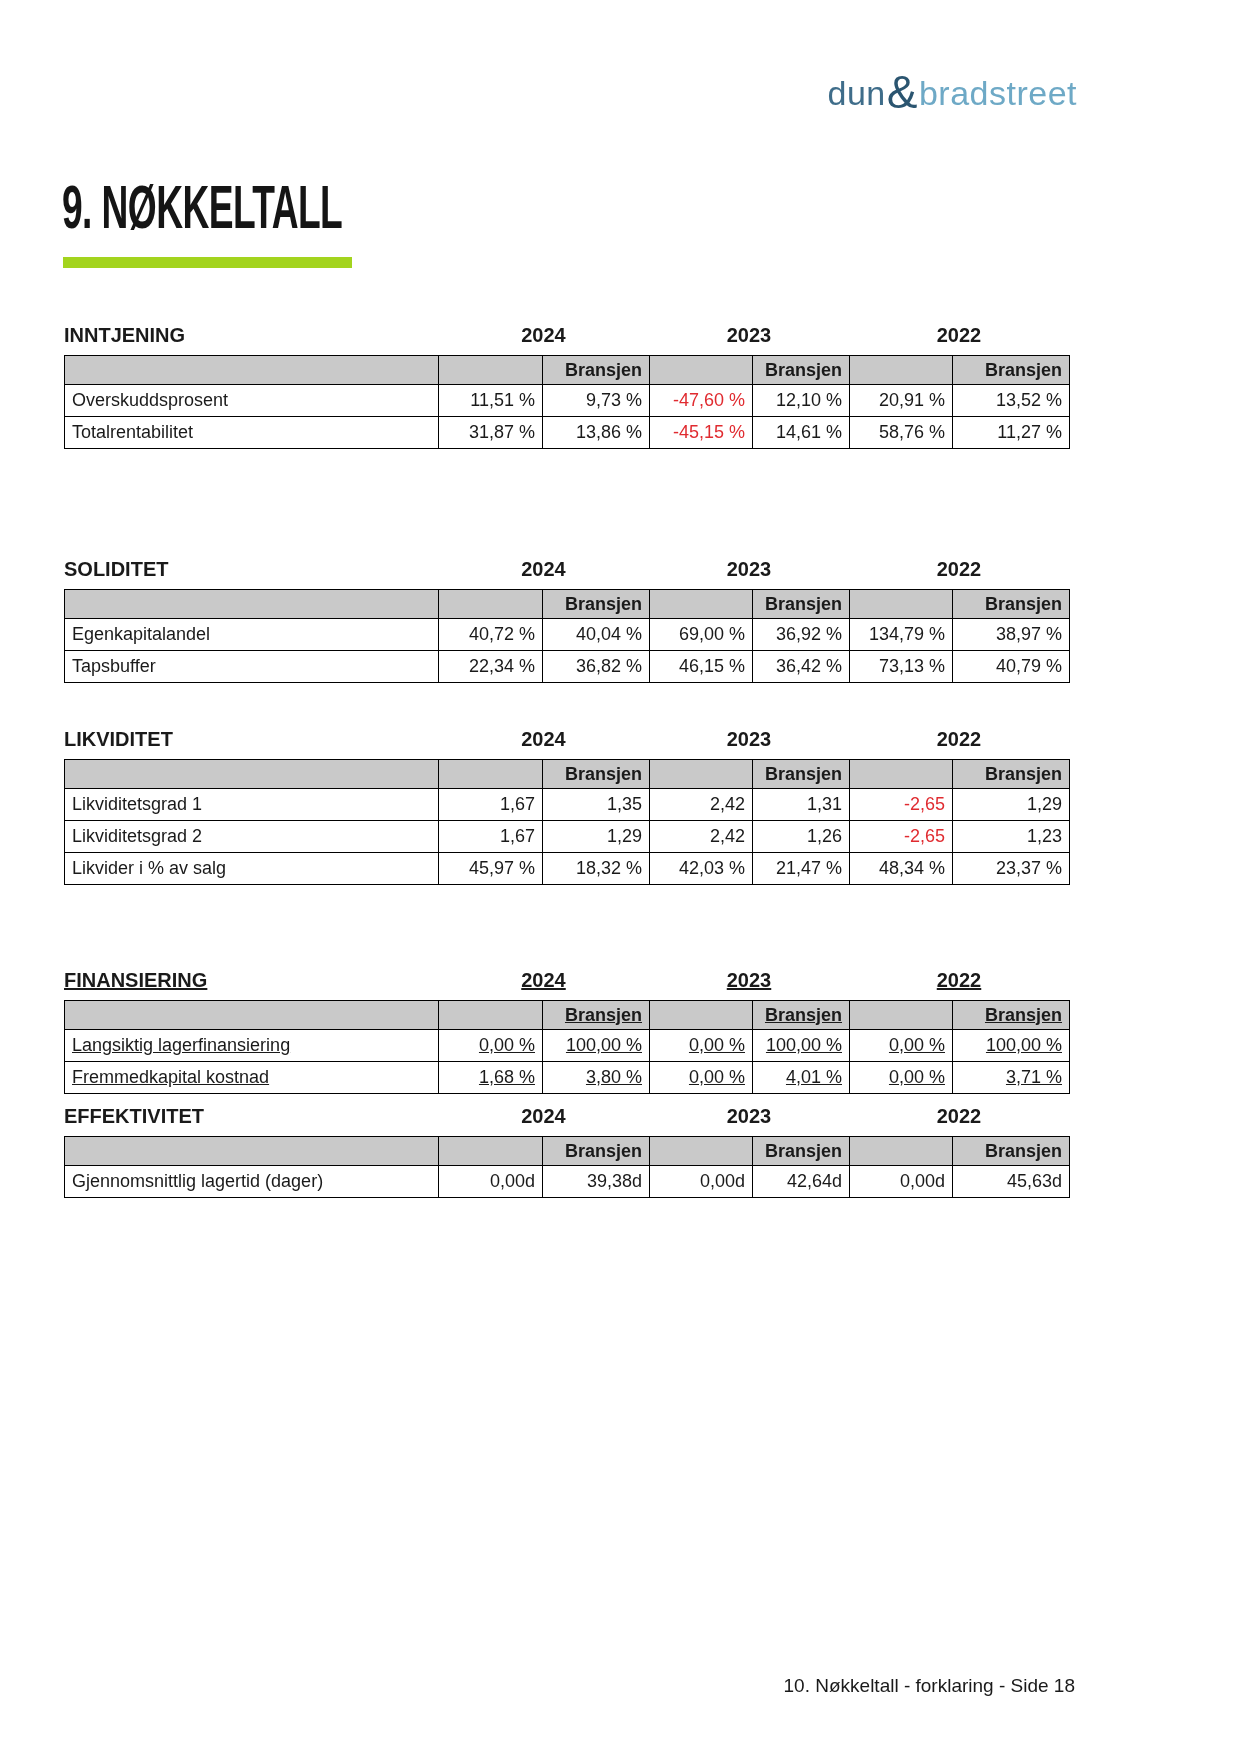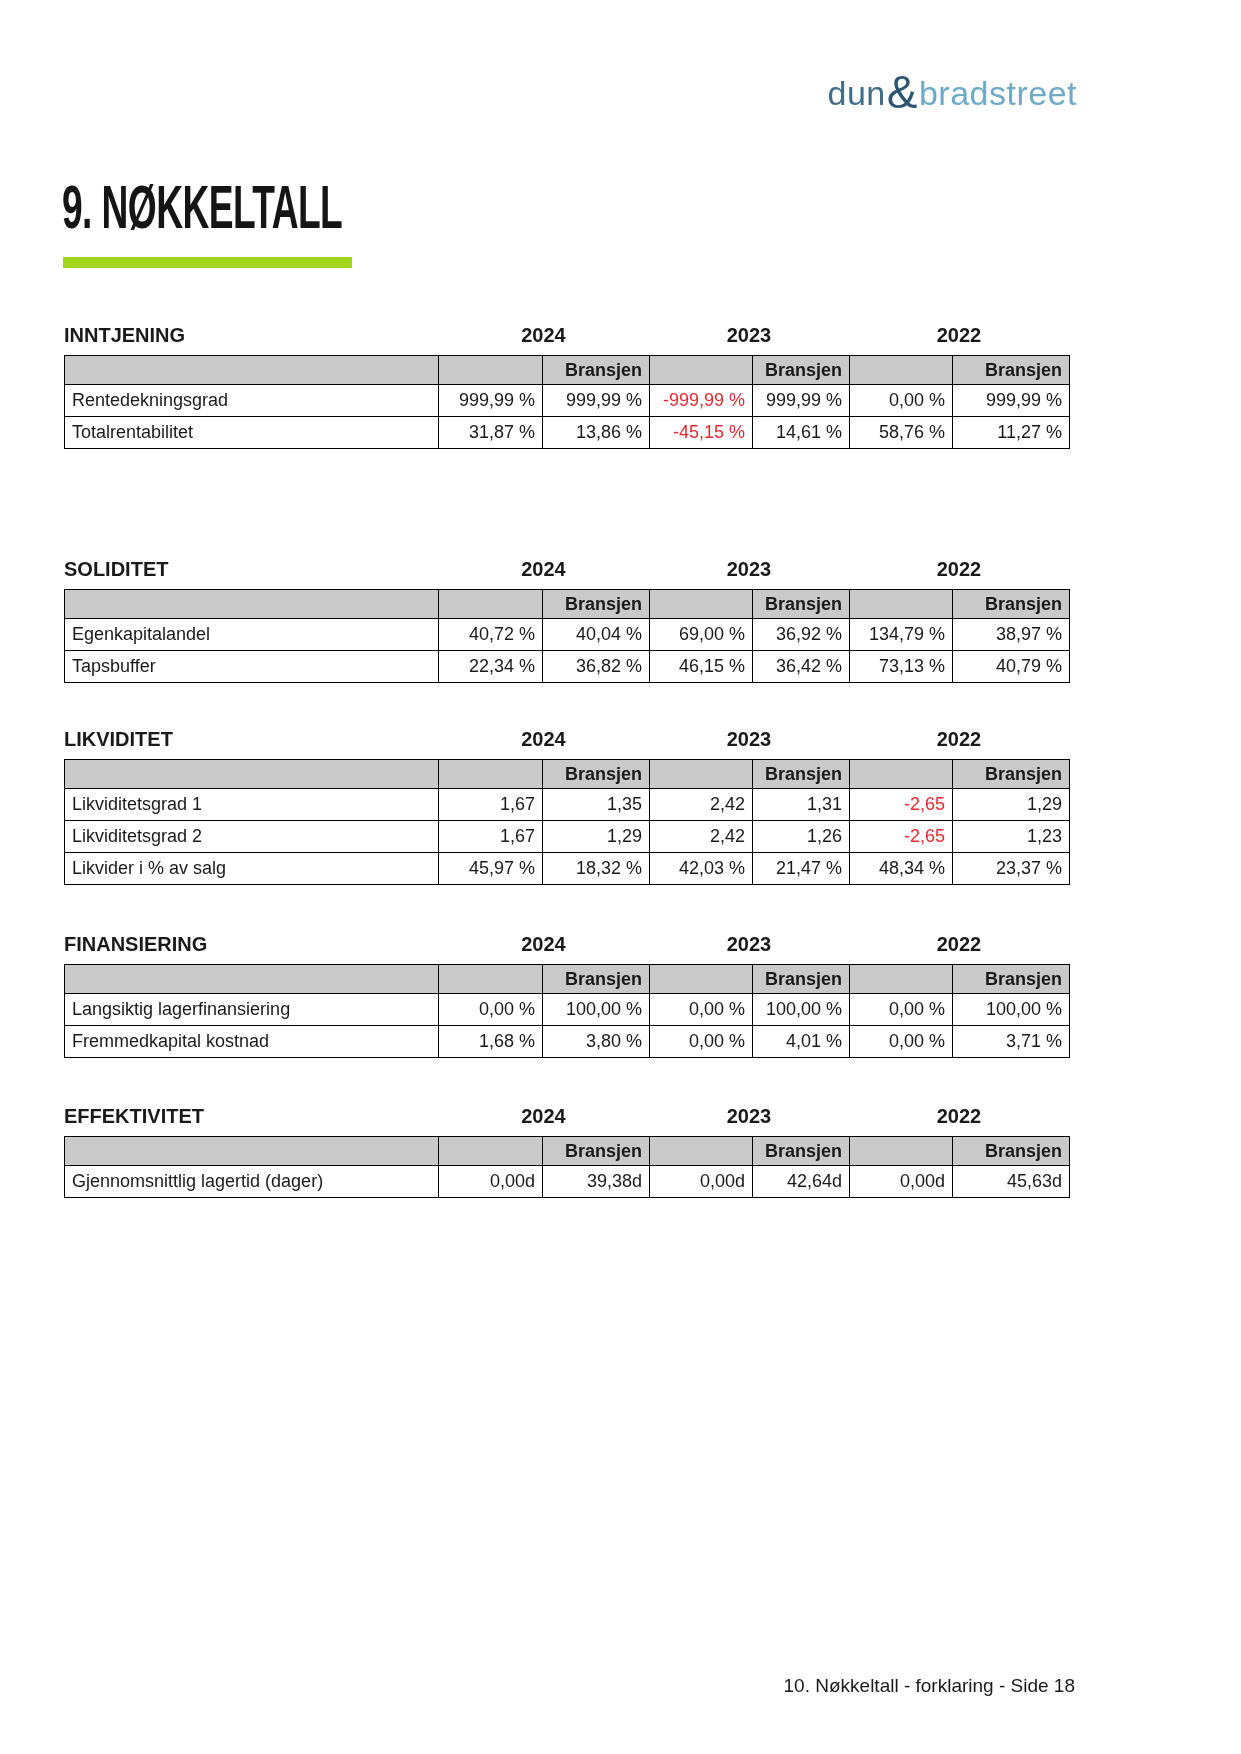--- a/index.html
+++ b/index.html
@@ -125,6 +125,15 @@
               <td class="val">Bransjen</td>
             </tr>
             <tr>
+              <td class="lbl">Overskuddsprosent</td>
+              <td class="val">11,51 %</td>
+              <td class="val">9,73 %</td>
+              <td class="val neg">-47,60 %</td>
+              <td class="val">12,10 %</td>
+              <td class="val">20,91 %</td>
+              <td class="val">13,52 %</td>
+            </tr>
+            <tr>
               <td class="lbl">Rentedekningsgrad</td>
               <td class="val">999,99 %</td>
               <td class="val">999,99 %</td>

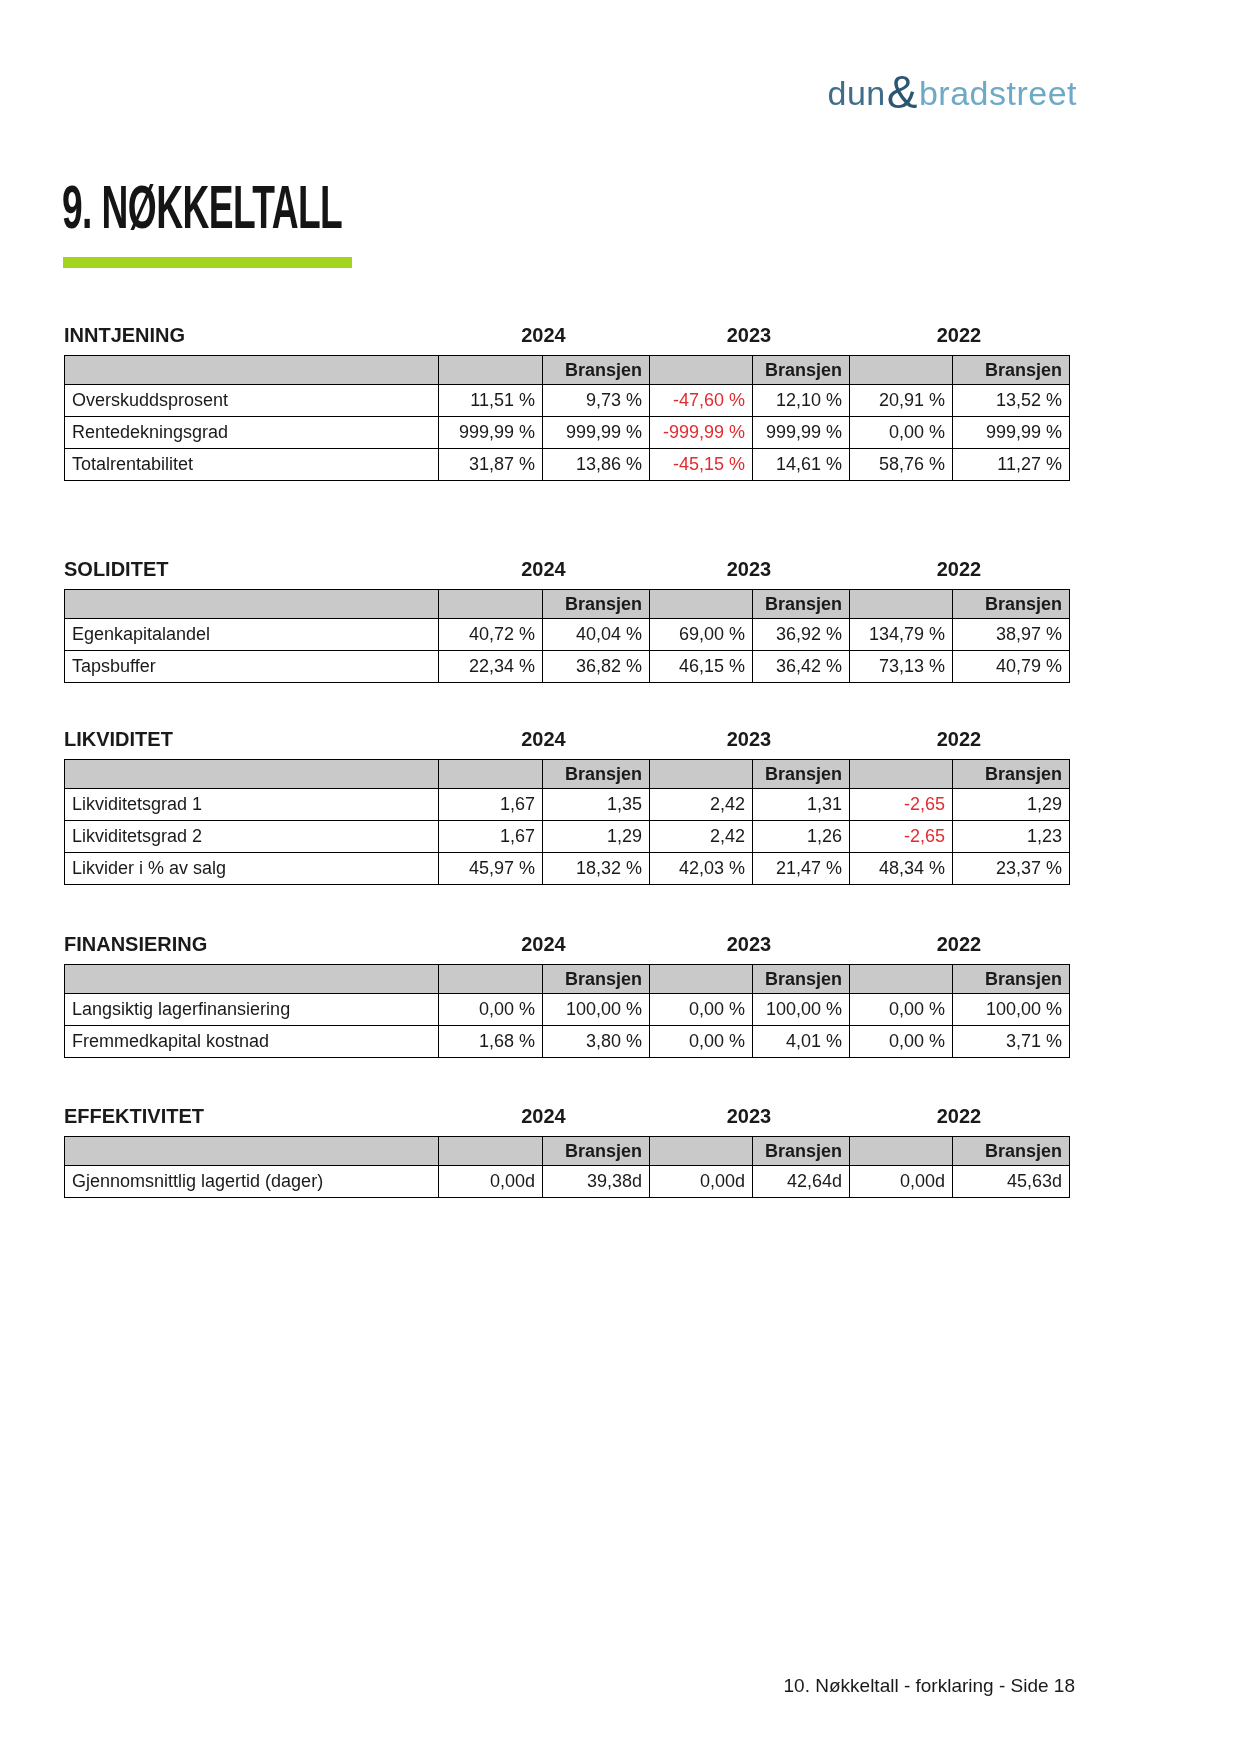--- a/index.html
+++ b/index.html
@@ -134,15 +134,6 @@
               <td class="val">13,52 %</td>
             </tr>
             <tr>
-              <td class="lbl">Rentedekningsgrad</td>
-              <td class="val">999,99 %</td>
-              <td class="val">999,99 %</td>
-              <td class="val neg">-999,99 %</td>
-              <td class="val">999,99 %</td>
-              <td class="val">0,00 %</td>
-              <td class="val">999,99 %</td>
-            </tr>
-            <tr>
               <td class="lbl">Totalrentabilitet</td>
               <td class="val">31,87 %</td>
               <td class="val">13,86 %</td>

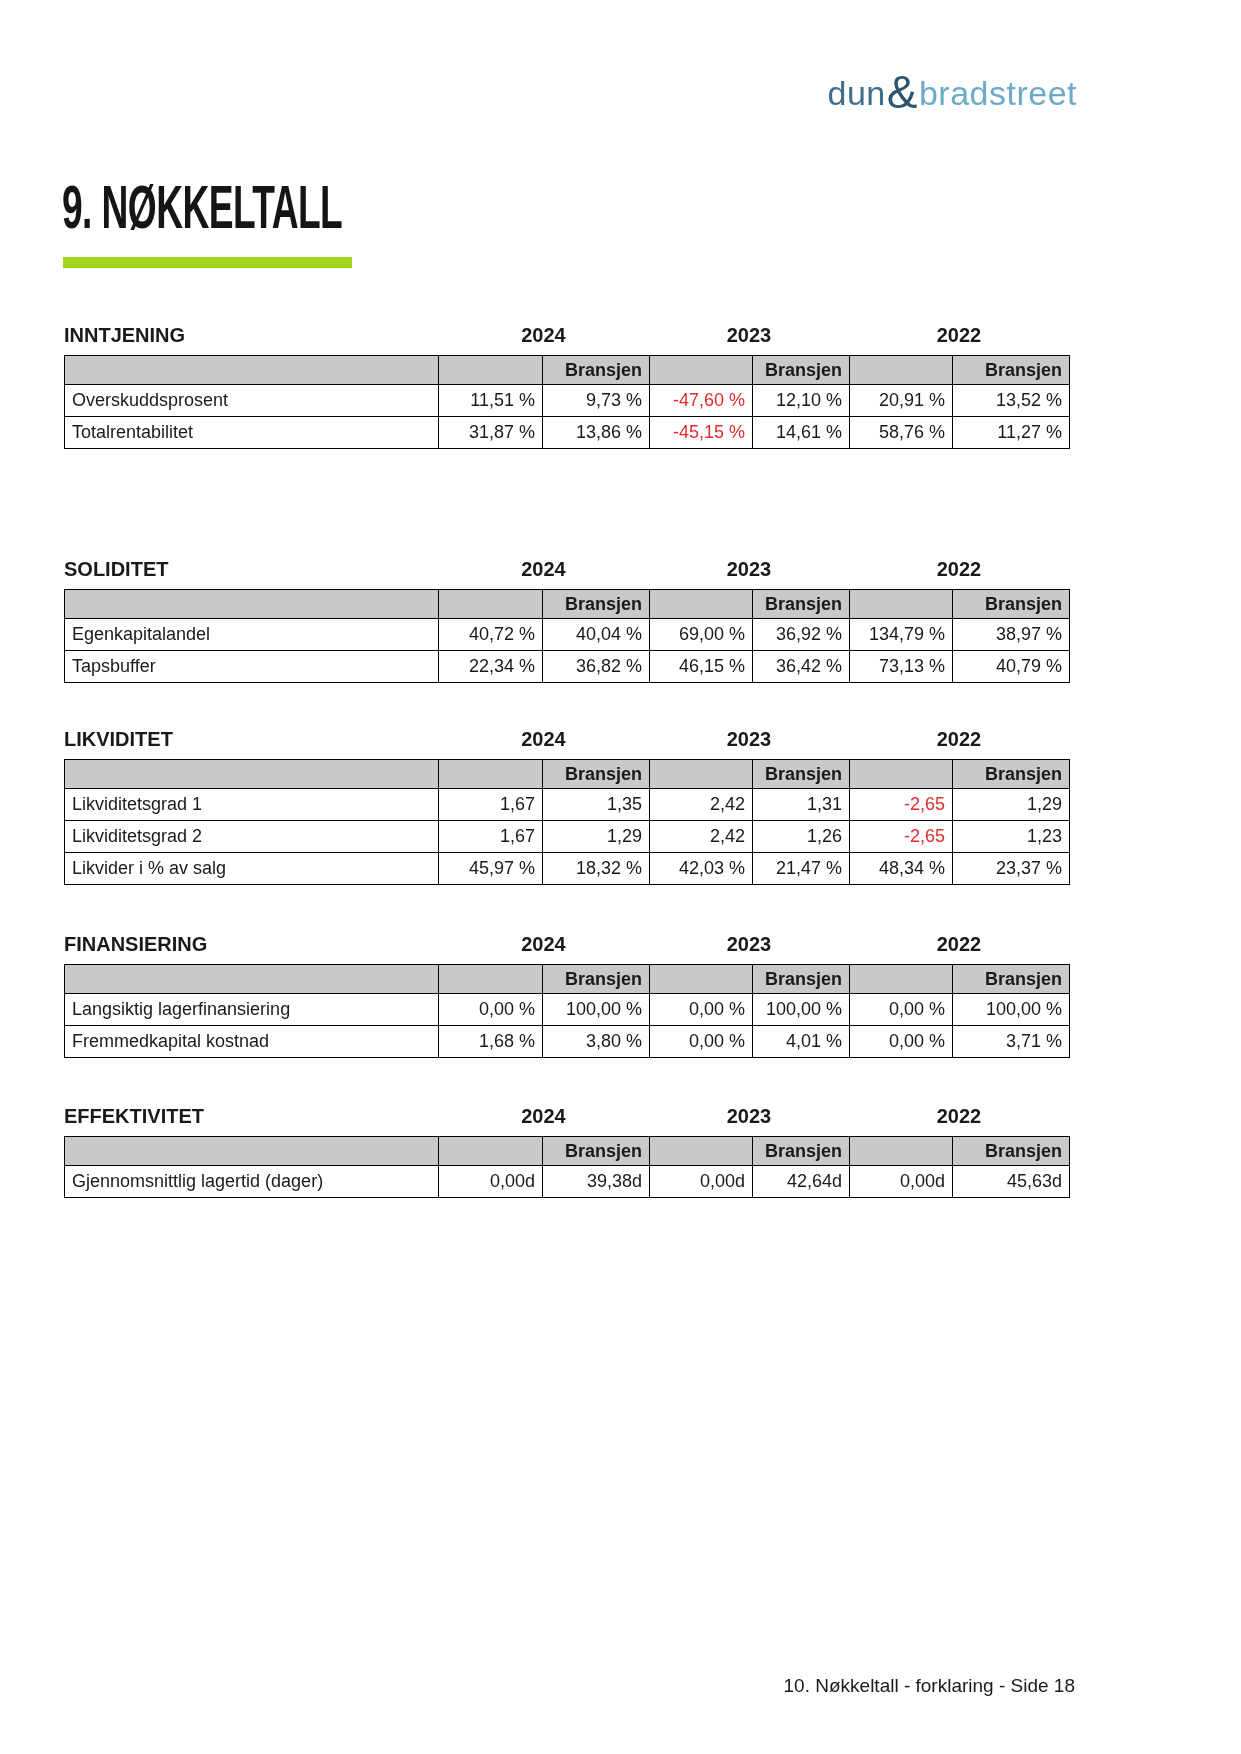--- a/index.html
+++ b/index.html
@@ -44,7 +44,7 @@
 
   
   .section{position:absolute;left:64px;width:1005px;}
-  .s0{top:324px;} .s1{top:558px;} .s2{top:728px;} .s3{top:933px;} .s4{top:1105px;}
+  .s0{top:324px;} .s1{top:558px;} .s2{top:728px;} .s3{top:969px;text-decoration:underline;} .s4{top:1105px;}
 
   .heading-grid{
     display:grid;

